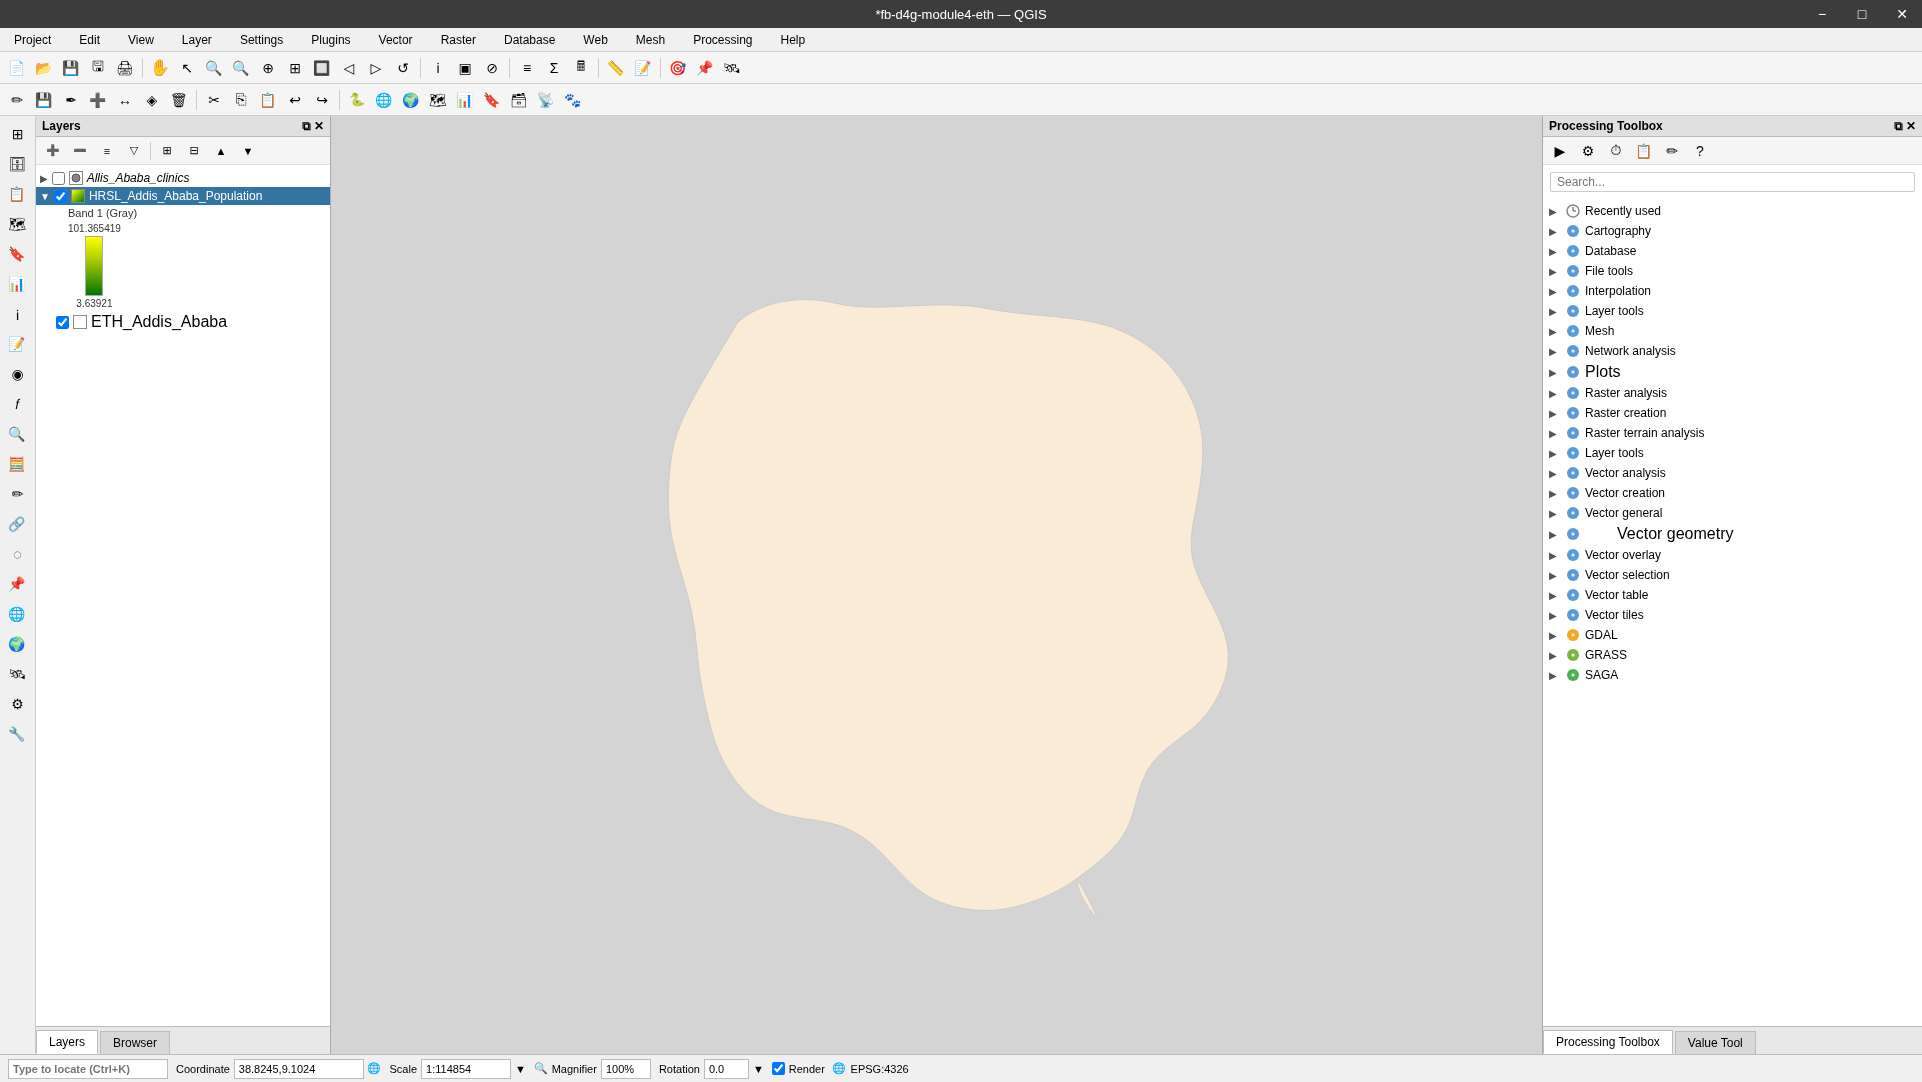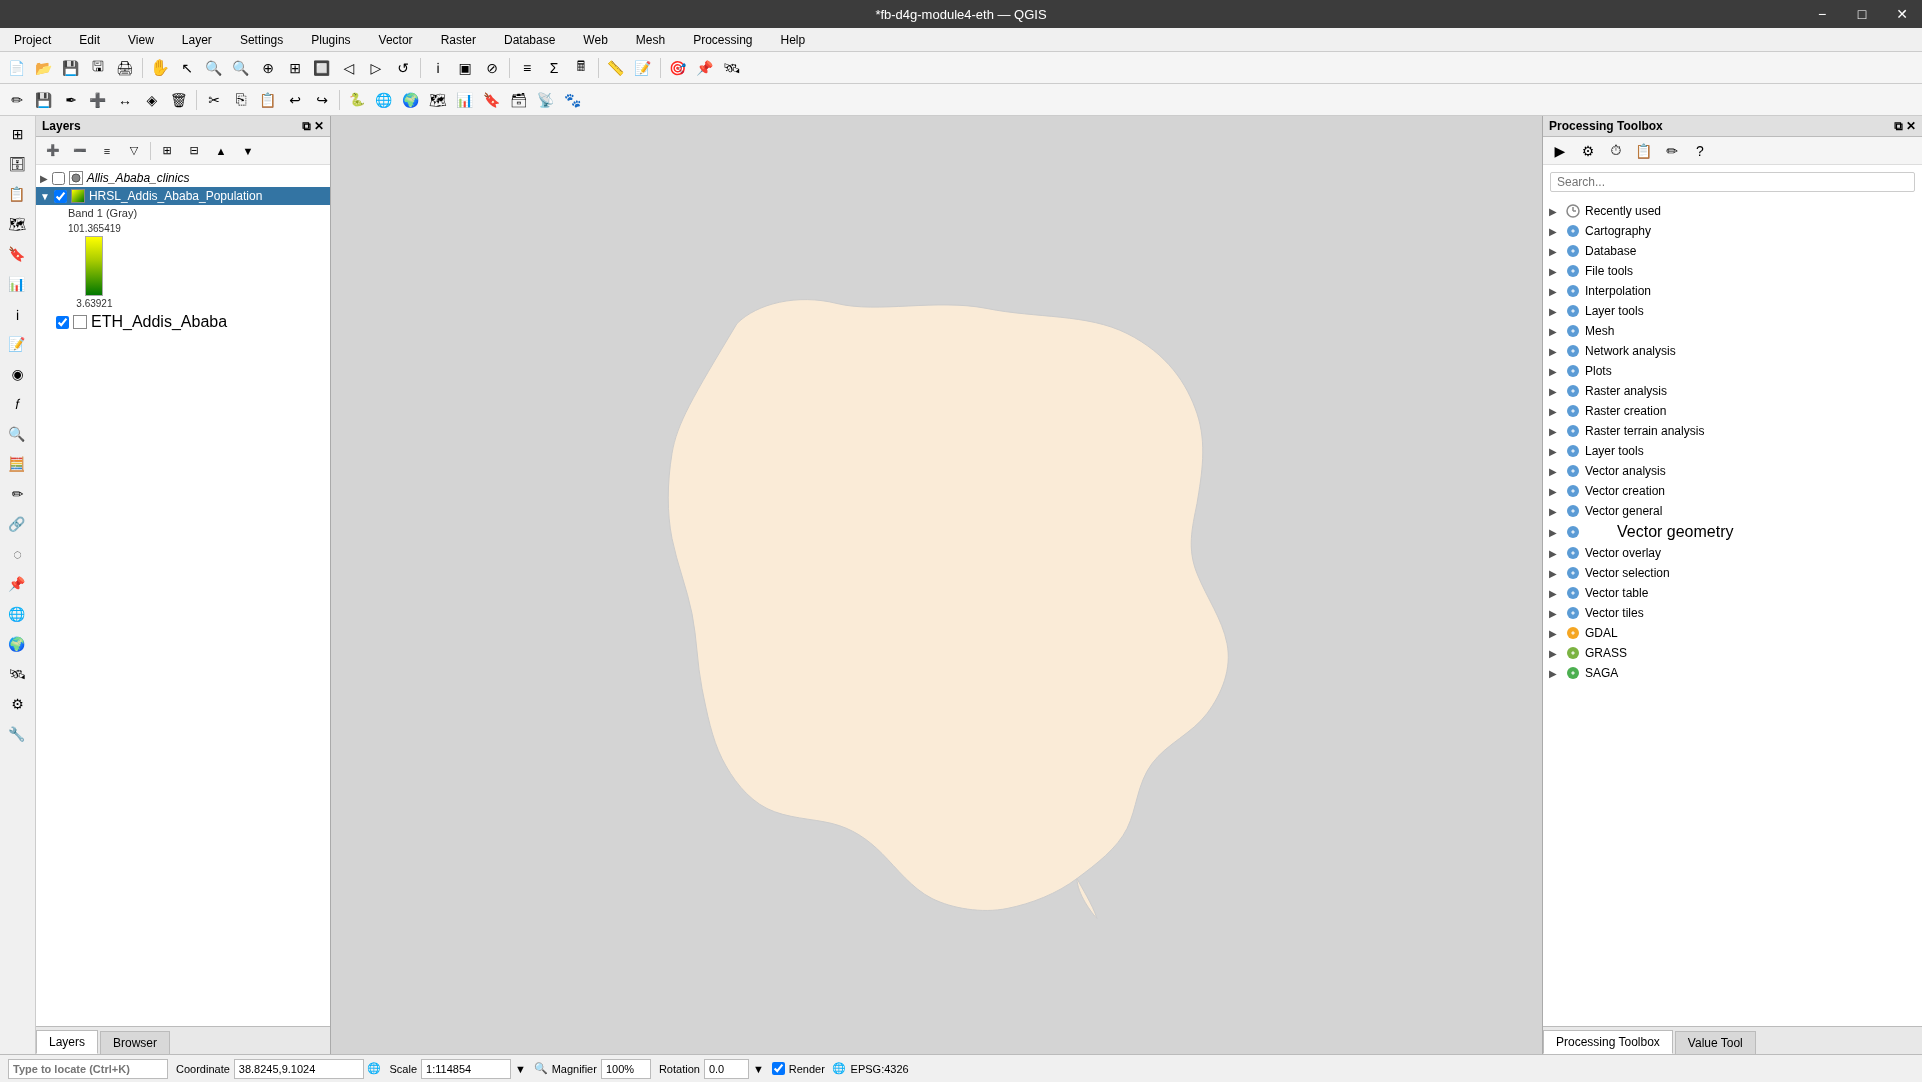--- a/index.html
+++ b/index.html
@@ -602,7 +602,7 @@
         <path d="M5,7 L7,5 L9,7 L7,9 Z" fill="white" opacity="0.8"></path>
       </svg>
           </div>
-          <span style="font-size: 12px; text-align: right;">Plots</span>
+          <span style="font-size: 16px; text-align: right;">Plots</span>
         </div>
         <div class="tree-item">
           <span class="tree-arrow" style="color: rgb(85, 85, 85);">▶</span>

